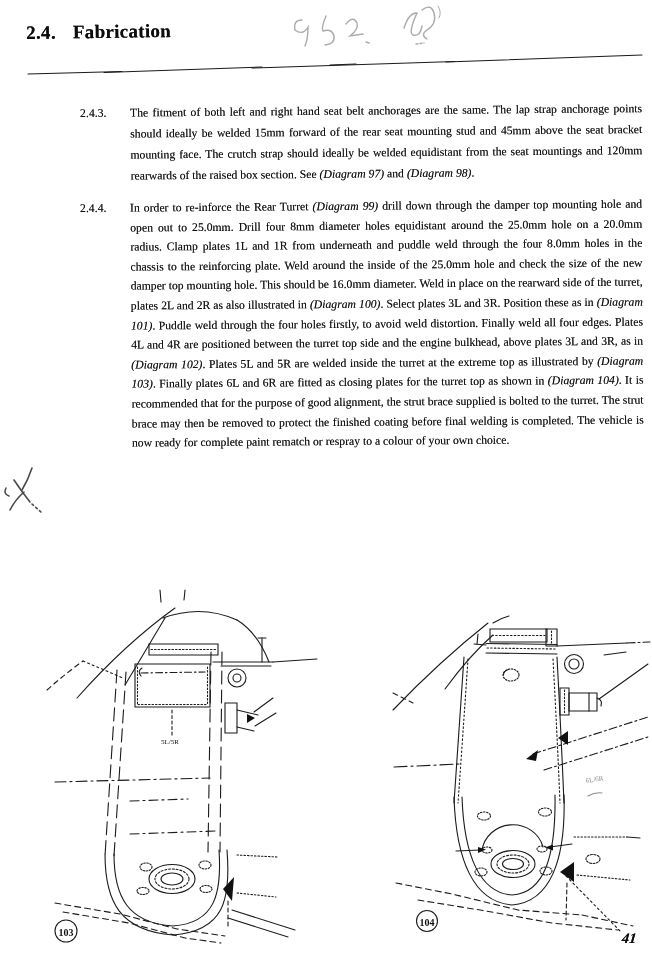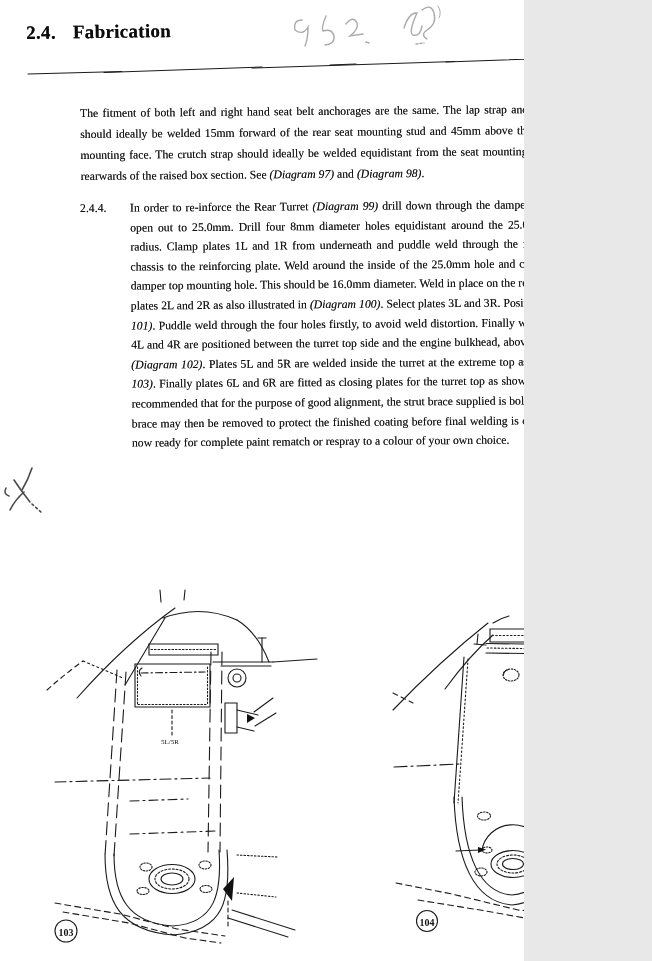--- a/index.html
+++ b/index.html
@@ -4,7 +4,7 @@
 <style>
   html,body{margin:0;padding:0;background:#e8e8e8;}
   .page{
-    position:relative;width:524px;height:961px;background:#ffffff;
+    position:relative;width:652px;height:961px;background:#ffffff;
     overflow:hidden;font-family:"Liberation Serif",serif;color:#141414;
   }
   .heading{

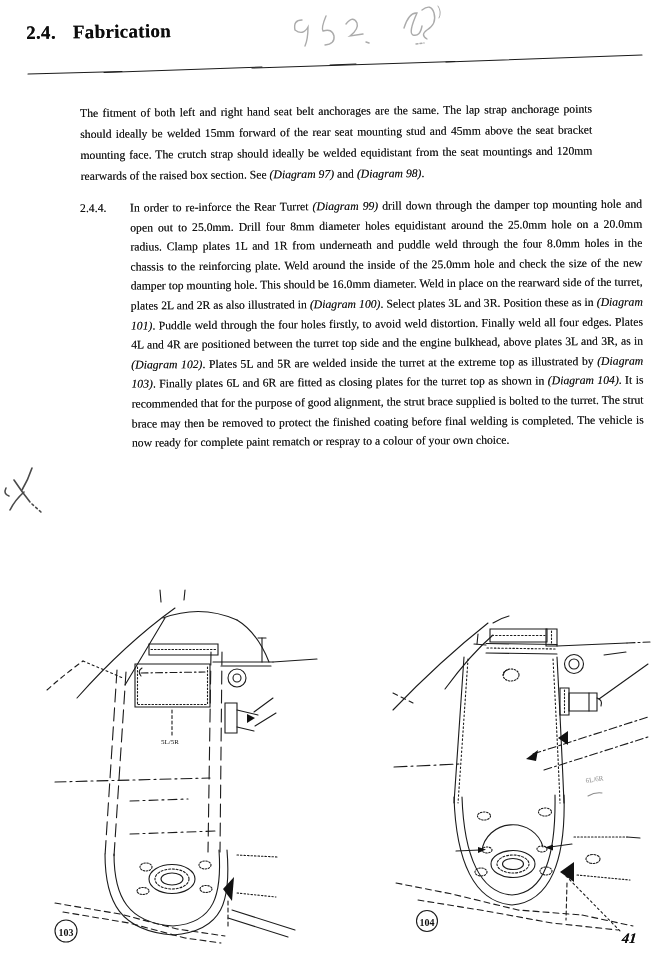--- a/index.html
+++ b/index.html
@@ -66,6 +66,7 @@
   </svg>
 
   <div class="para p1">
+    <div class="para-num">2.4.3.</div>
     <div class="para-body">The fitment of both left and right hand seat belt anchorages are the same. The lap strap anchorage points should ideally be welded 15mm forward of the rear seat mounting stud and 45mm above the seat bracket mounting face. The crutch strap should ideally be welded equidistant from the seat mountings and 120mm rearwards of the raised box section. See <i>(Diagram 97)</i> and <i>(Diagram 98)</i>.</div>
   </div>
 

